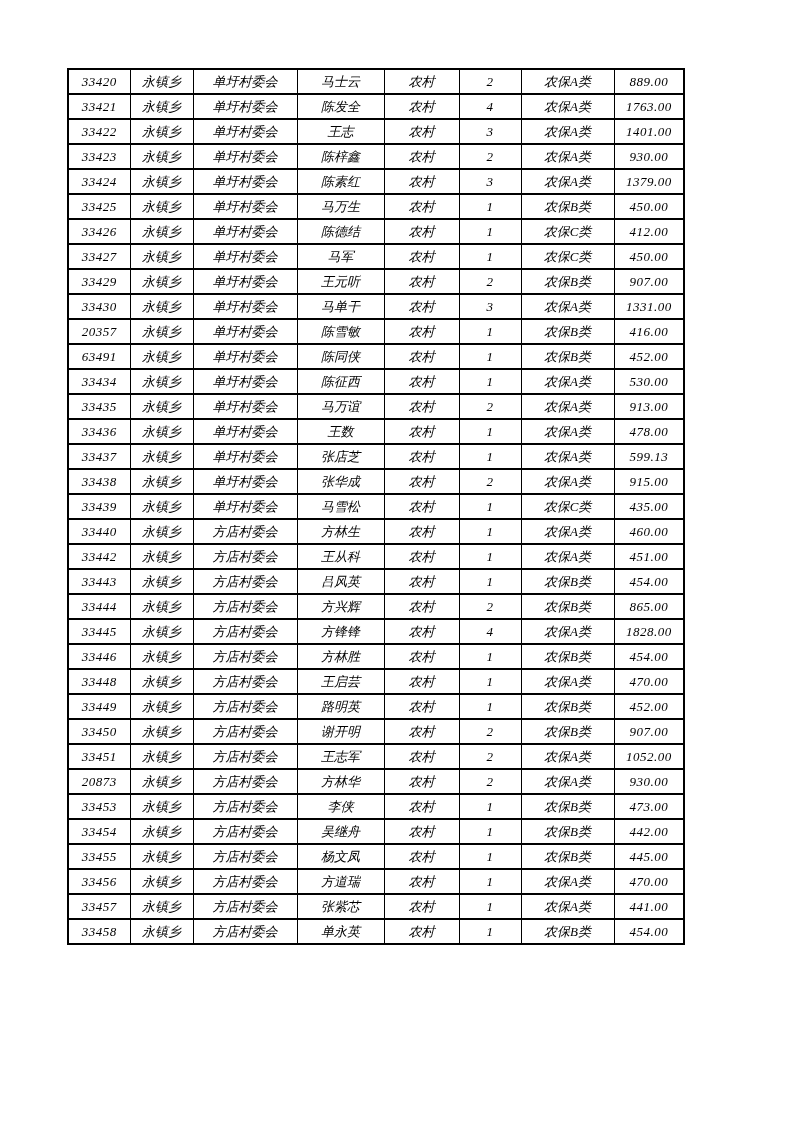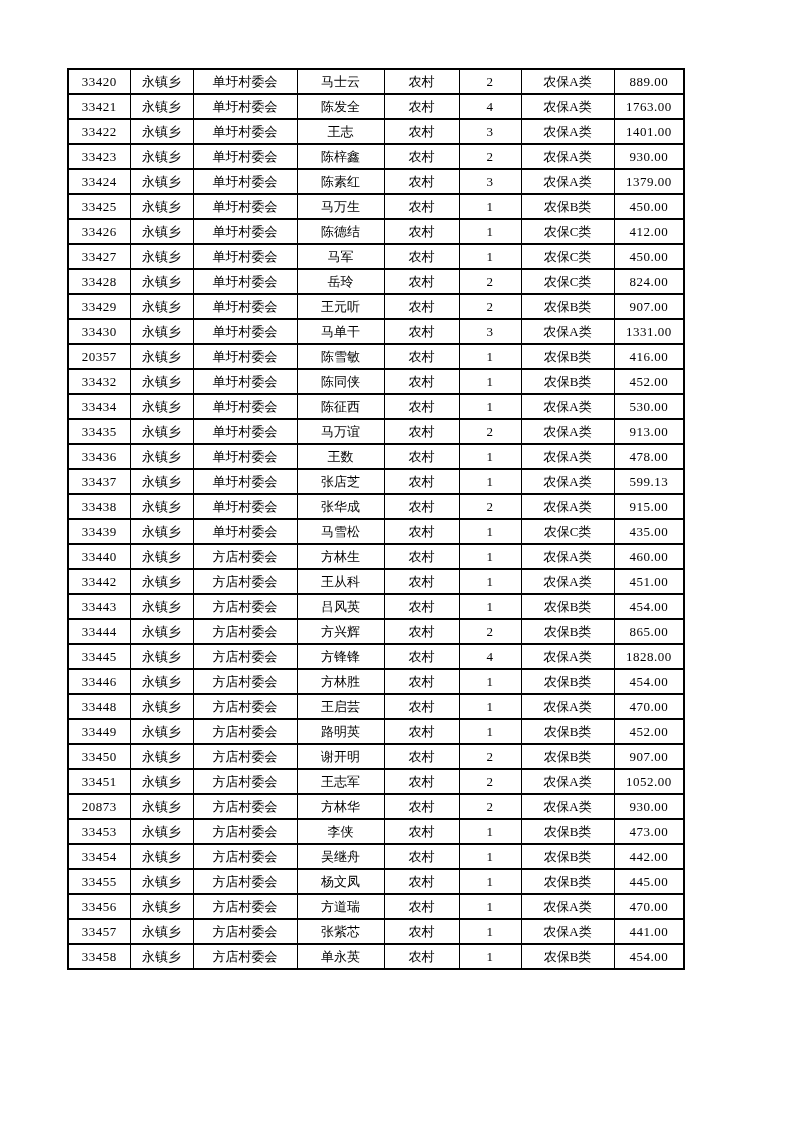--- a/index.html
+++ b/index.html
@@ -30,6 +30,7 @@
     border-collapse: collapse;
     table-layout: fixed;
     border: 2px solid #000000;
+    font-style: italic;
   }
   table.records td {
     border: 1px solid #000000;

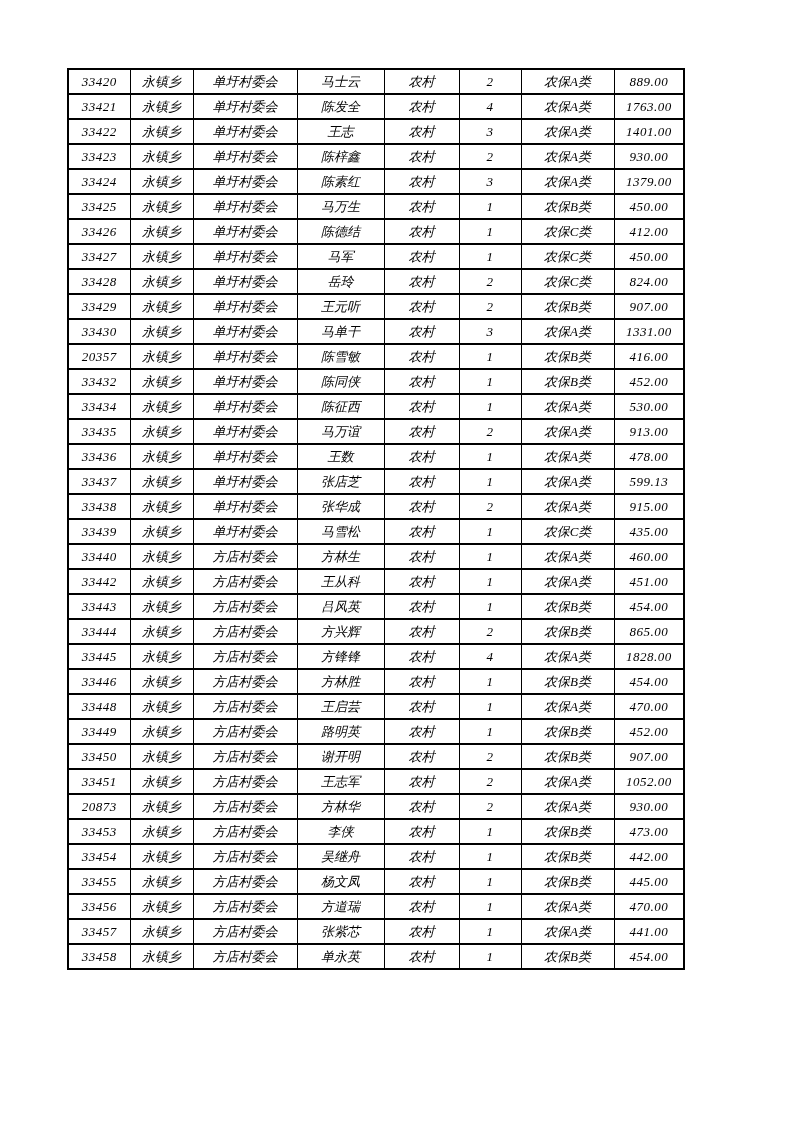--- a/index.html
+++ b/index.html
@@ -156,16 +156,6 @@
           <td class="cell-amount">450.00</td>
         </tr>
         <tr>
-          <td class="cell-serial">33428</td>
-          <td class="cell-township">永镇乡</td>
-          <td class="cell-village">单圩村委会</td>
-          <td class="cell-name">岳玲</td>
-          <td class="cell-residence">农村</td>
-          <td class="cell-count">2</td>
-          <td class="cell-category">农保C类</td>
-          <td class="cell-amount">824.00</td>
-        </tr>
-        <tr>
           <td class="cell-serial">33429</td>
           <td class="cell-township">永镇乡</td>
           <td class="cell-village">单圩村委会</td>

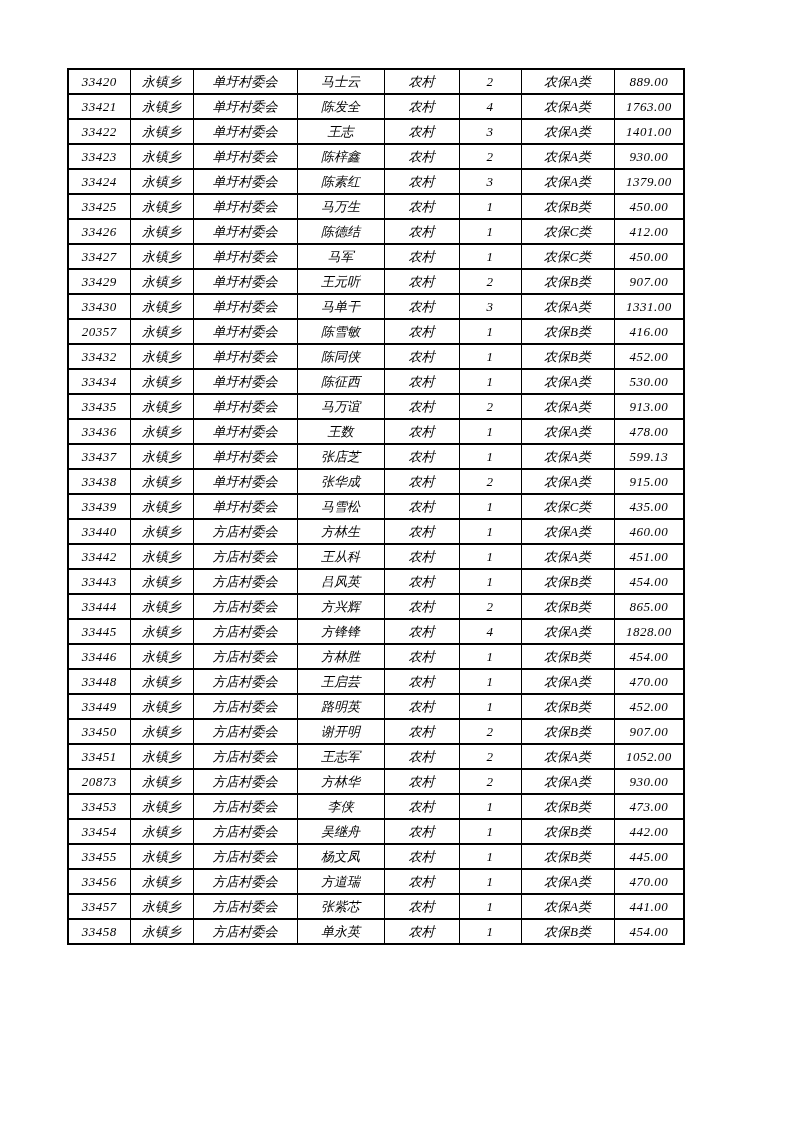--- a/index.html
+++ b/index.html
@@ -186,7 +186,7 @@
           <td class="cell-amount">416.00</td>
         </tr>
         <tr>
-          <td class="cell-serial">33432</td>
+          <td class="cell-serial">63491</td>
           <td class="cell-township">永镇乡</td>
           <td class="cell-village">单圩村委会</td>
           <td class="cell-name">陈同侠</td>

